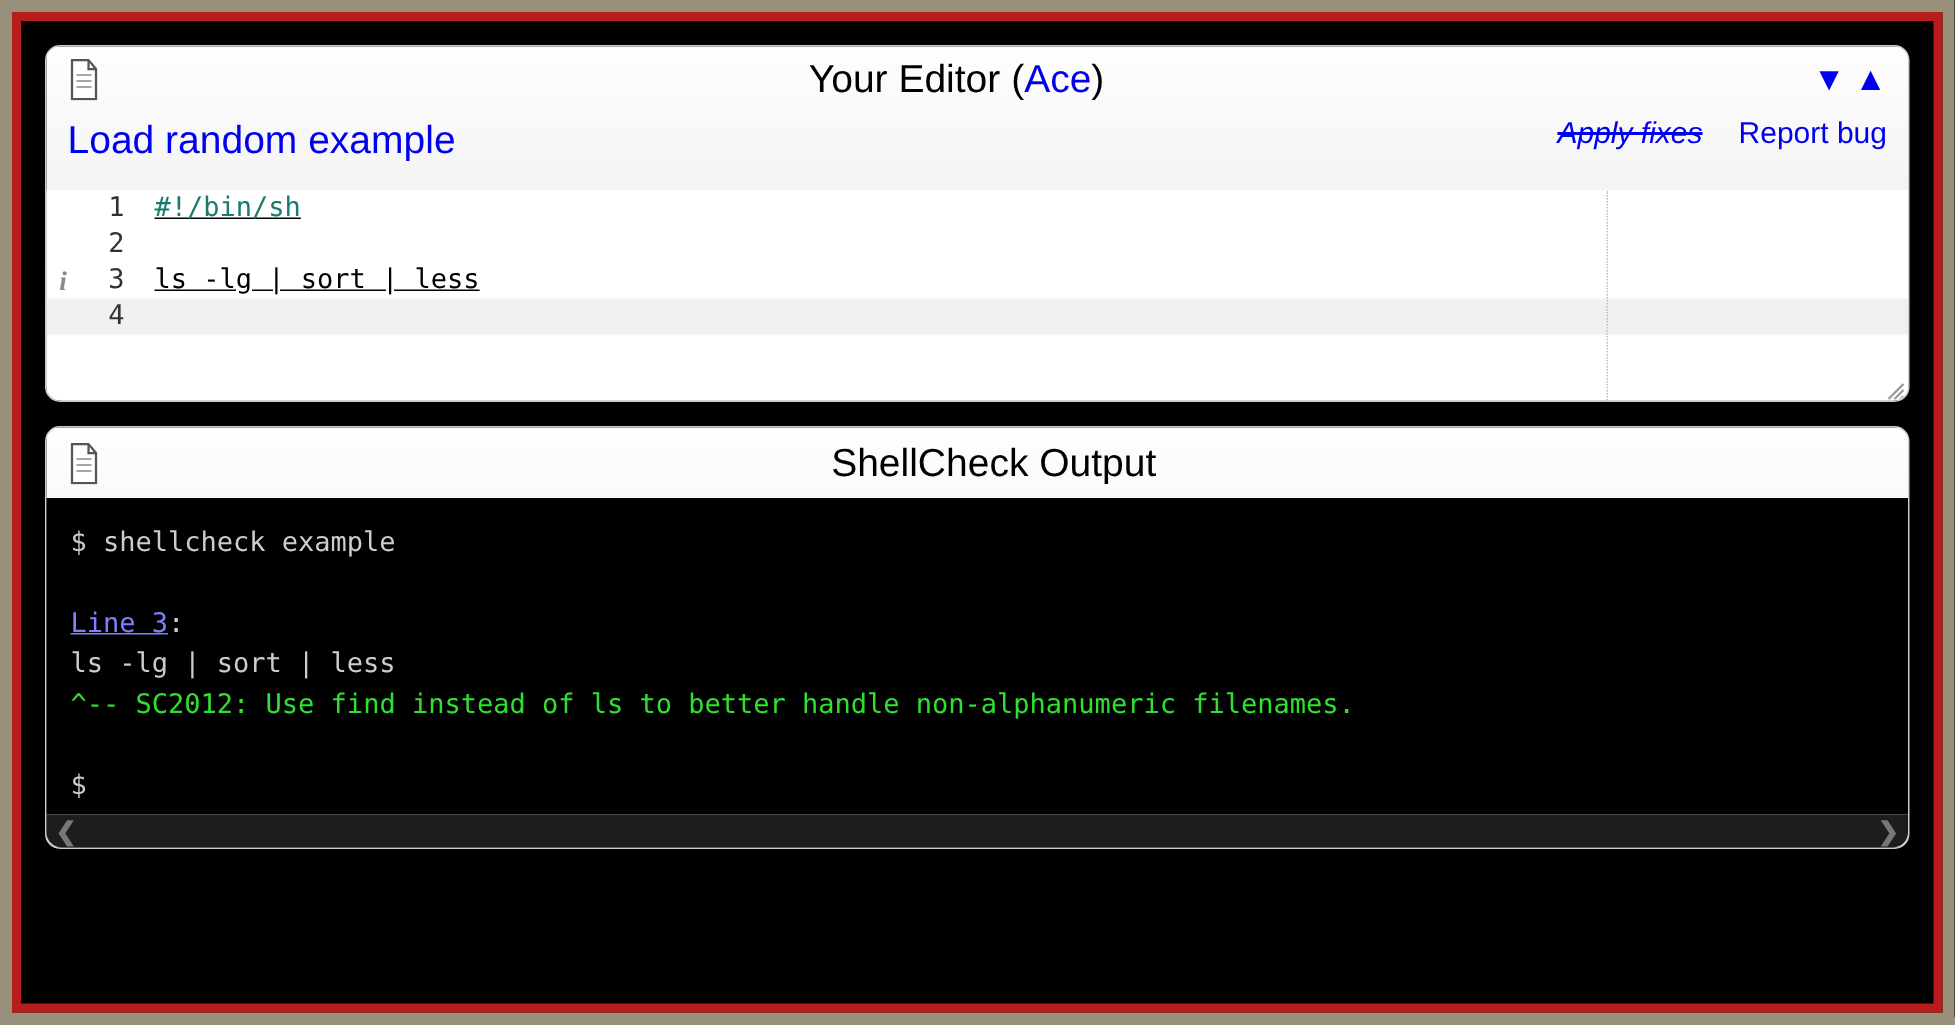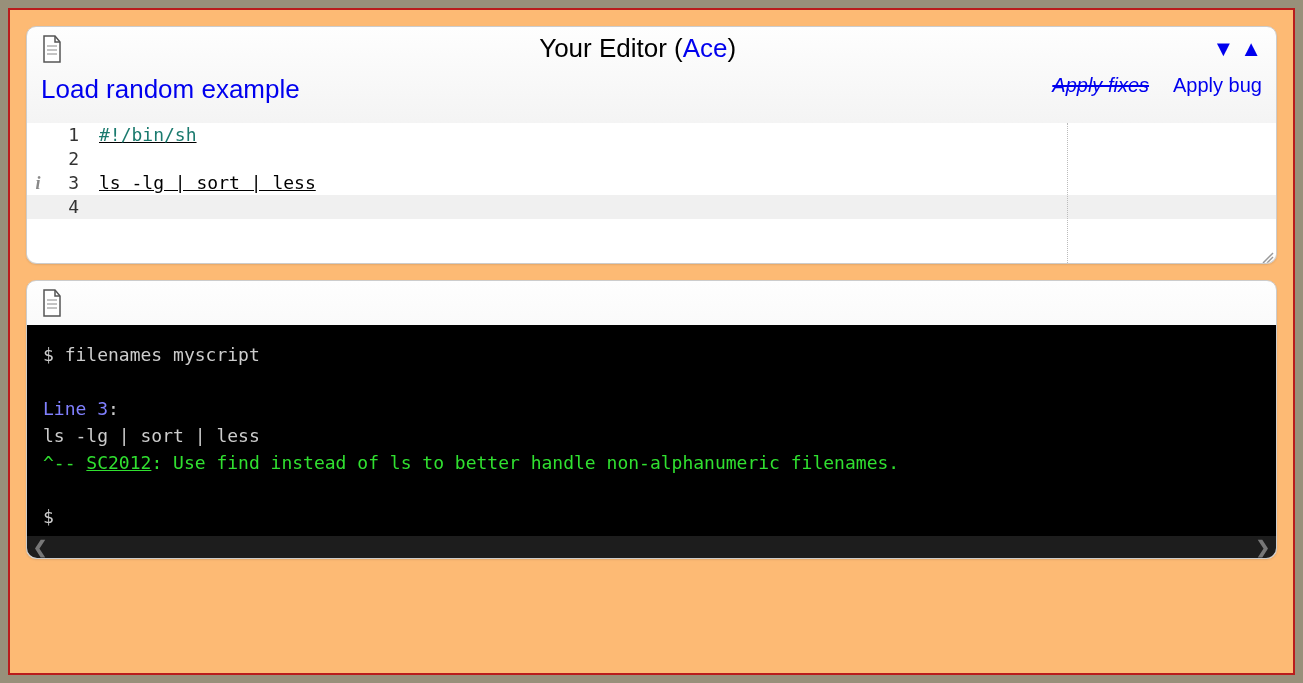--- a/index.html
+++ b/index.html
@@ -13,8 +13,8 @@
       padding: 8px;
     }
     .page-wrapper {
-      background: #fdba74;
-      border: 2px solid #b91c1c;
+      background: #000000;
+      border: 6px solid #b91c1c;
       padding: 16px 16px 8px 16px;
       min-height: 667px;
     }

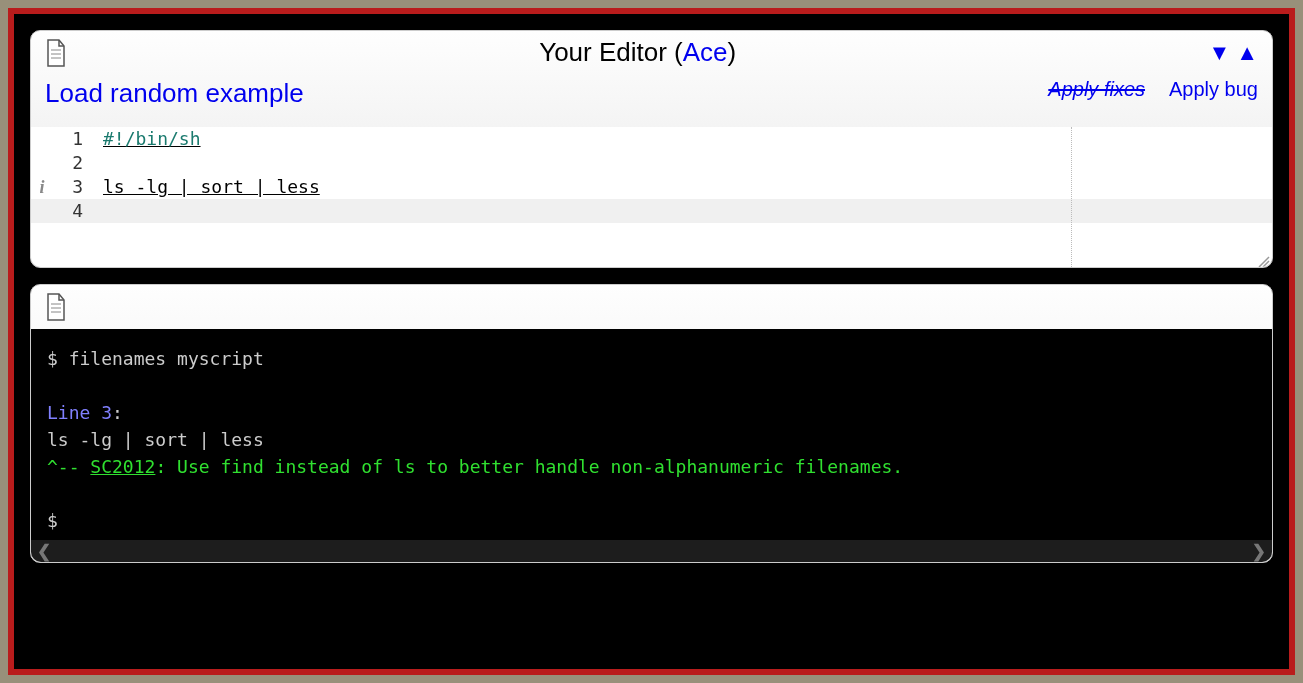--- a/index.html
+++ b/index.html
@@ -250,7 +250,7 @@
       <div class="spacer"></div>
       <div class="header-links">
         <span class="link strike">Apply fixes</span>
-        <span class="link">Apply bug</span>
+        <span class="link">Report bug</span>
       </div>
     </div>
 

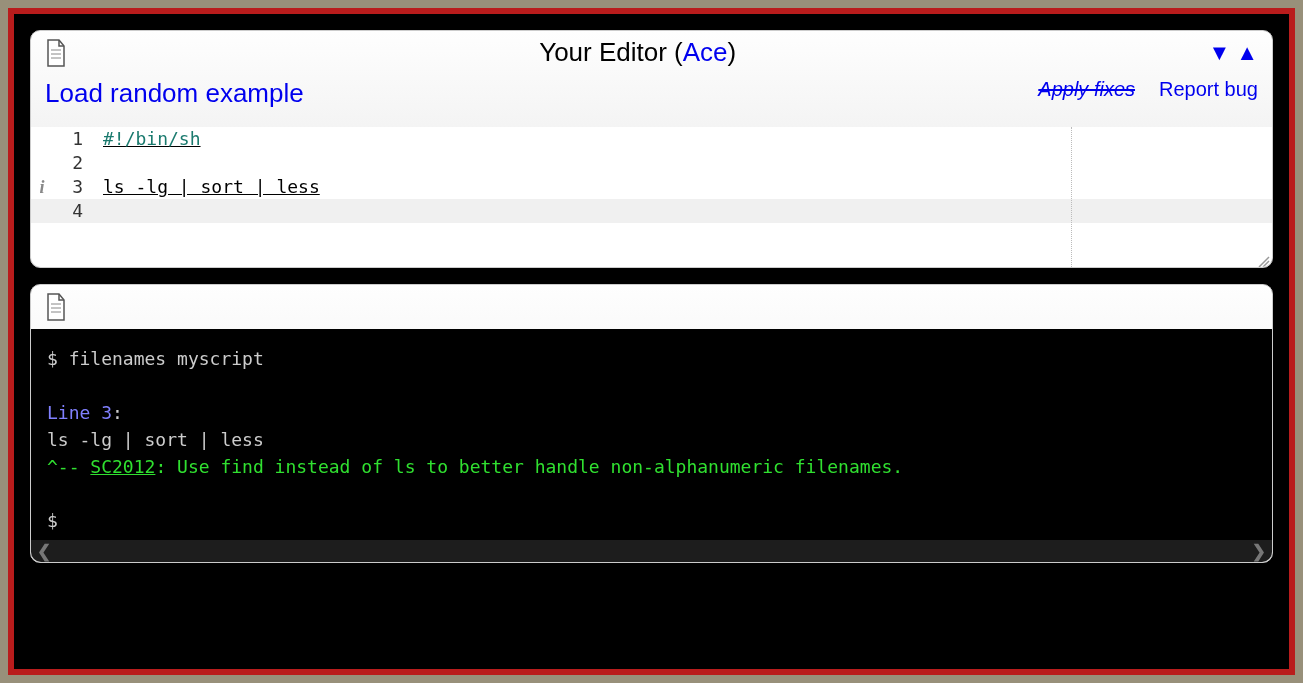--- a/index.html
+++ b/index.html
@@ -306,6 +306,7 @@
           <line x1="6" y1="19" x2="16" y2="19" stroke="#888" stroke-width="1"></line>
         </svg>
       </span>
+      <h2 class="panel-title">ShellCheck Output</h2>
     </div>
 
     <div class="terminal"><span class="prompt">$ filenames myscript</span>

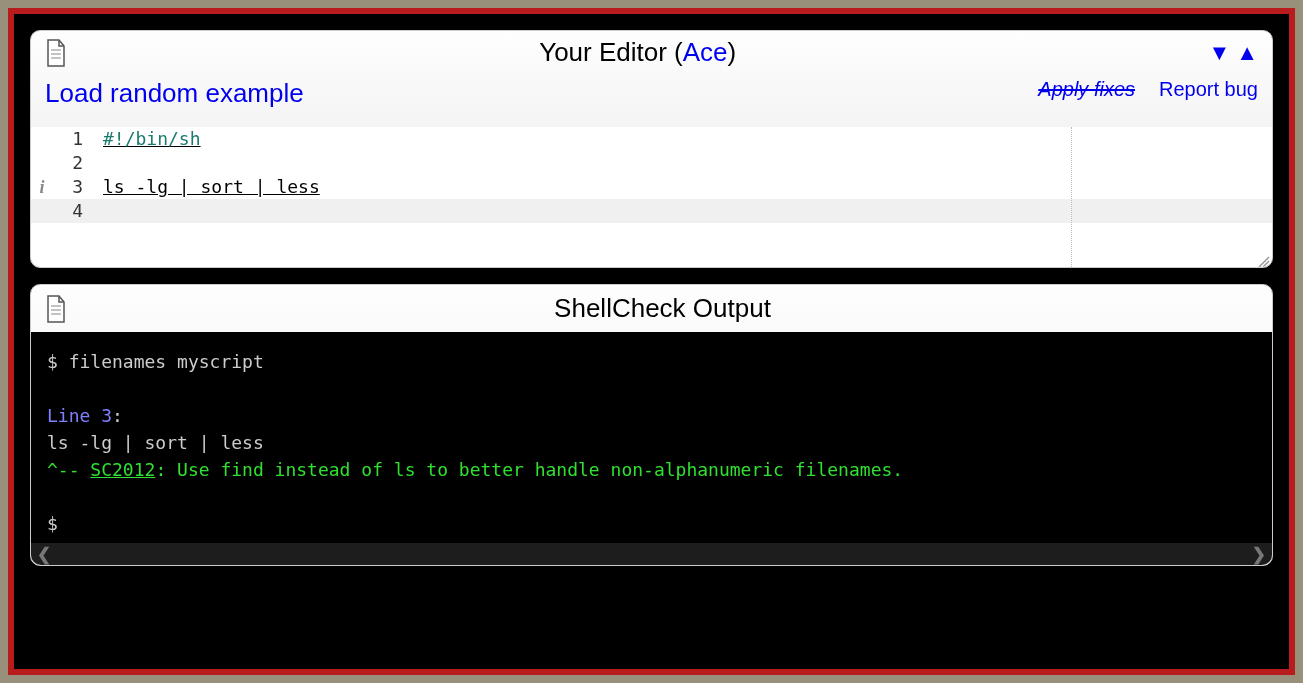--- a/index.html
+++ b/index.html
@@ -309,7 +309,7 @@
       <h2 class="panel-title">ShellCheck Output</h2>
     </div>
 
-    <div class="terminal"><span class="prompt">$ filenames myscript</span>
+    <div class="terminal"><span class="prompt">$ shellcheck example</span>
  
 <span class="line-link">Line 3</span><span>:</span>
 <span>ls -lg | sort | less</span>

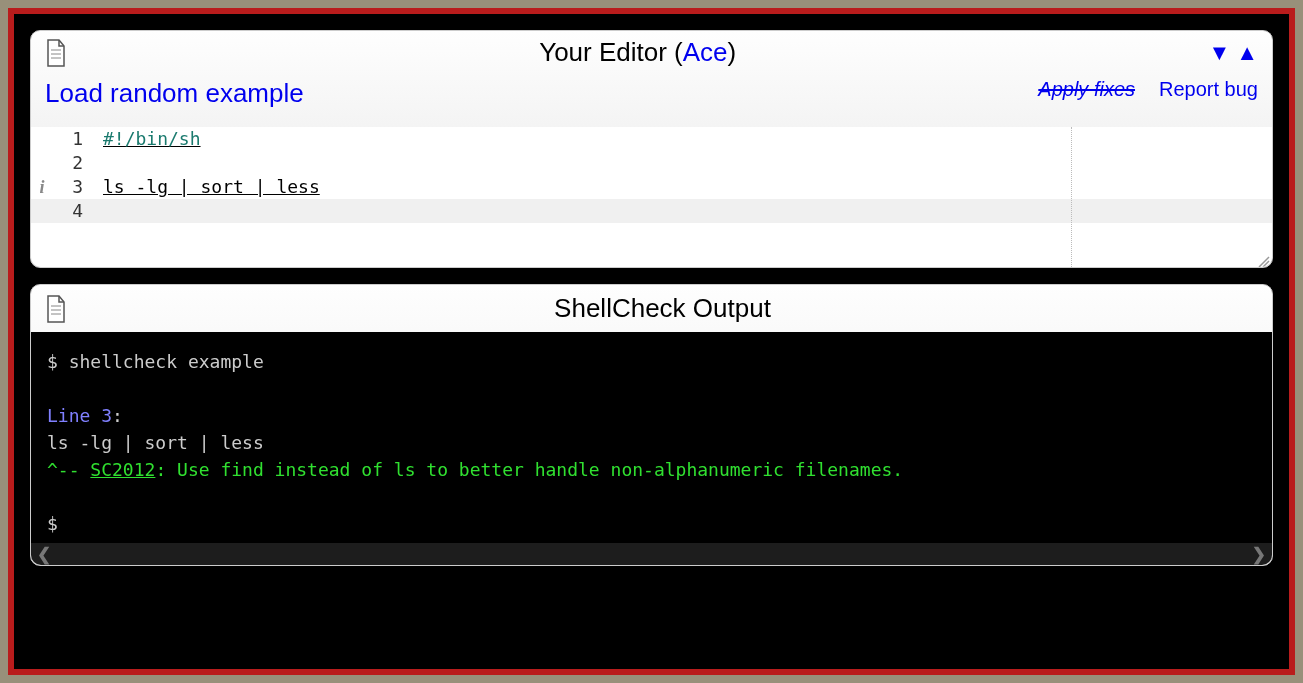--- a/index.html
+++ b/index.html
@@ -193,6 +193,7 @@
     }
     .terminal .line-link {
       color: #8080ff;
+      text-decoration: underline;
       cursor: pointer;
       margin-top: 22px;
     }

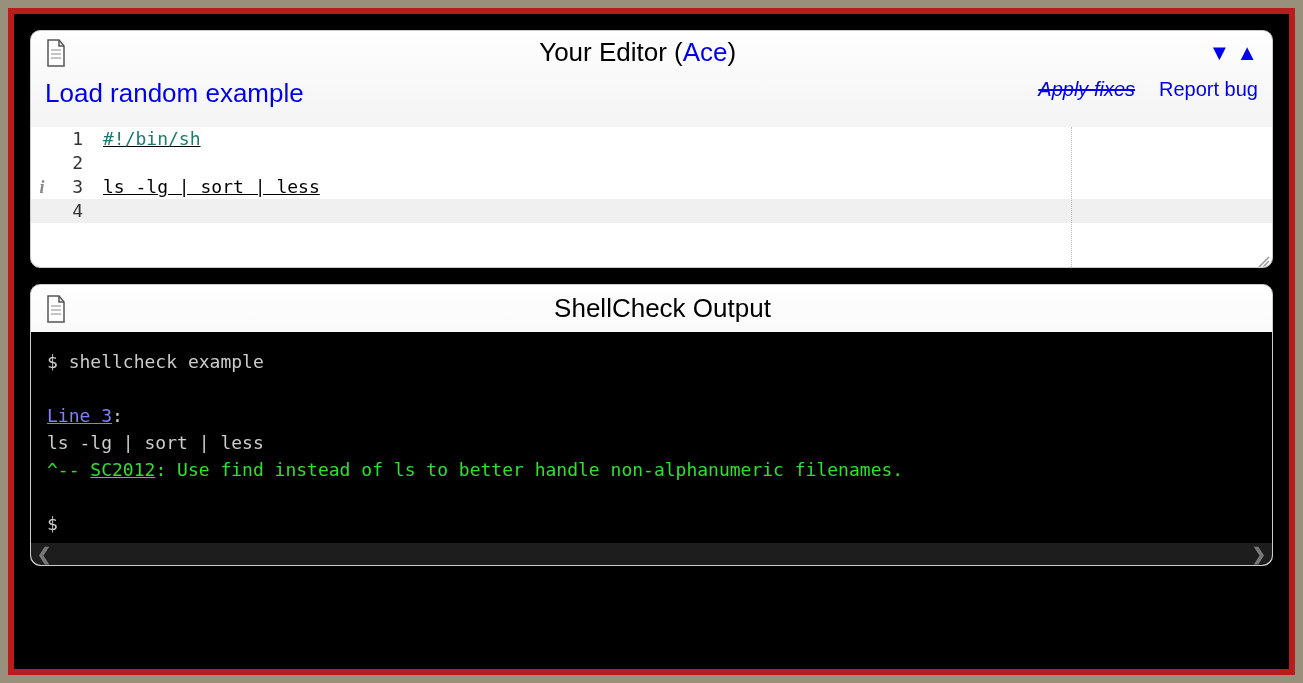--- a/index.html
+++ b/index.html
@@ -199,7 +199,6 @@
     }
     .terminal .sc-link {
       color: #30e030;
-      text-decoration: underline;
       cursor: pointer;
     }
     .terminal .green {

